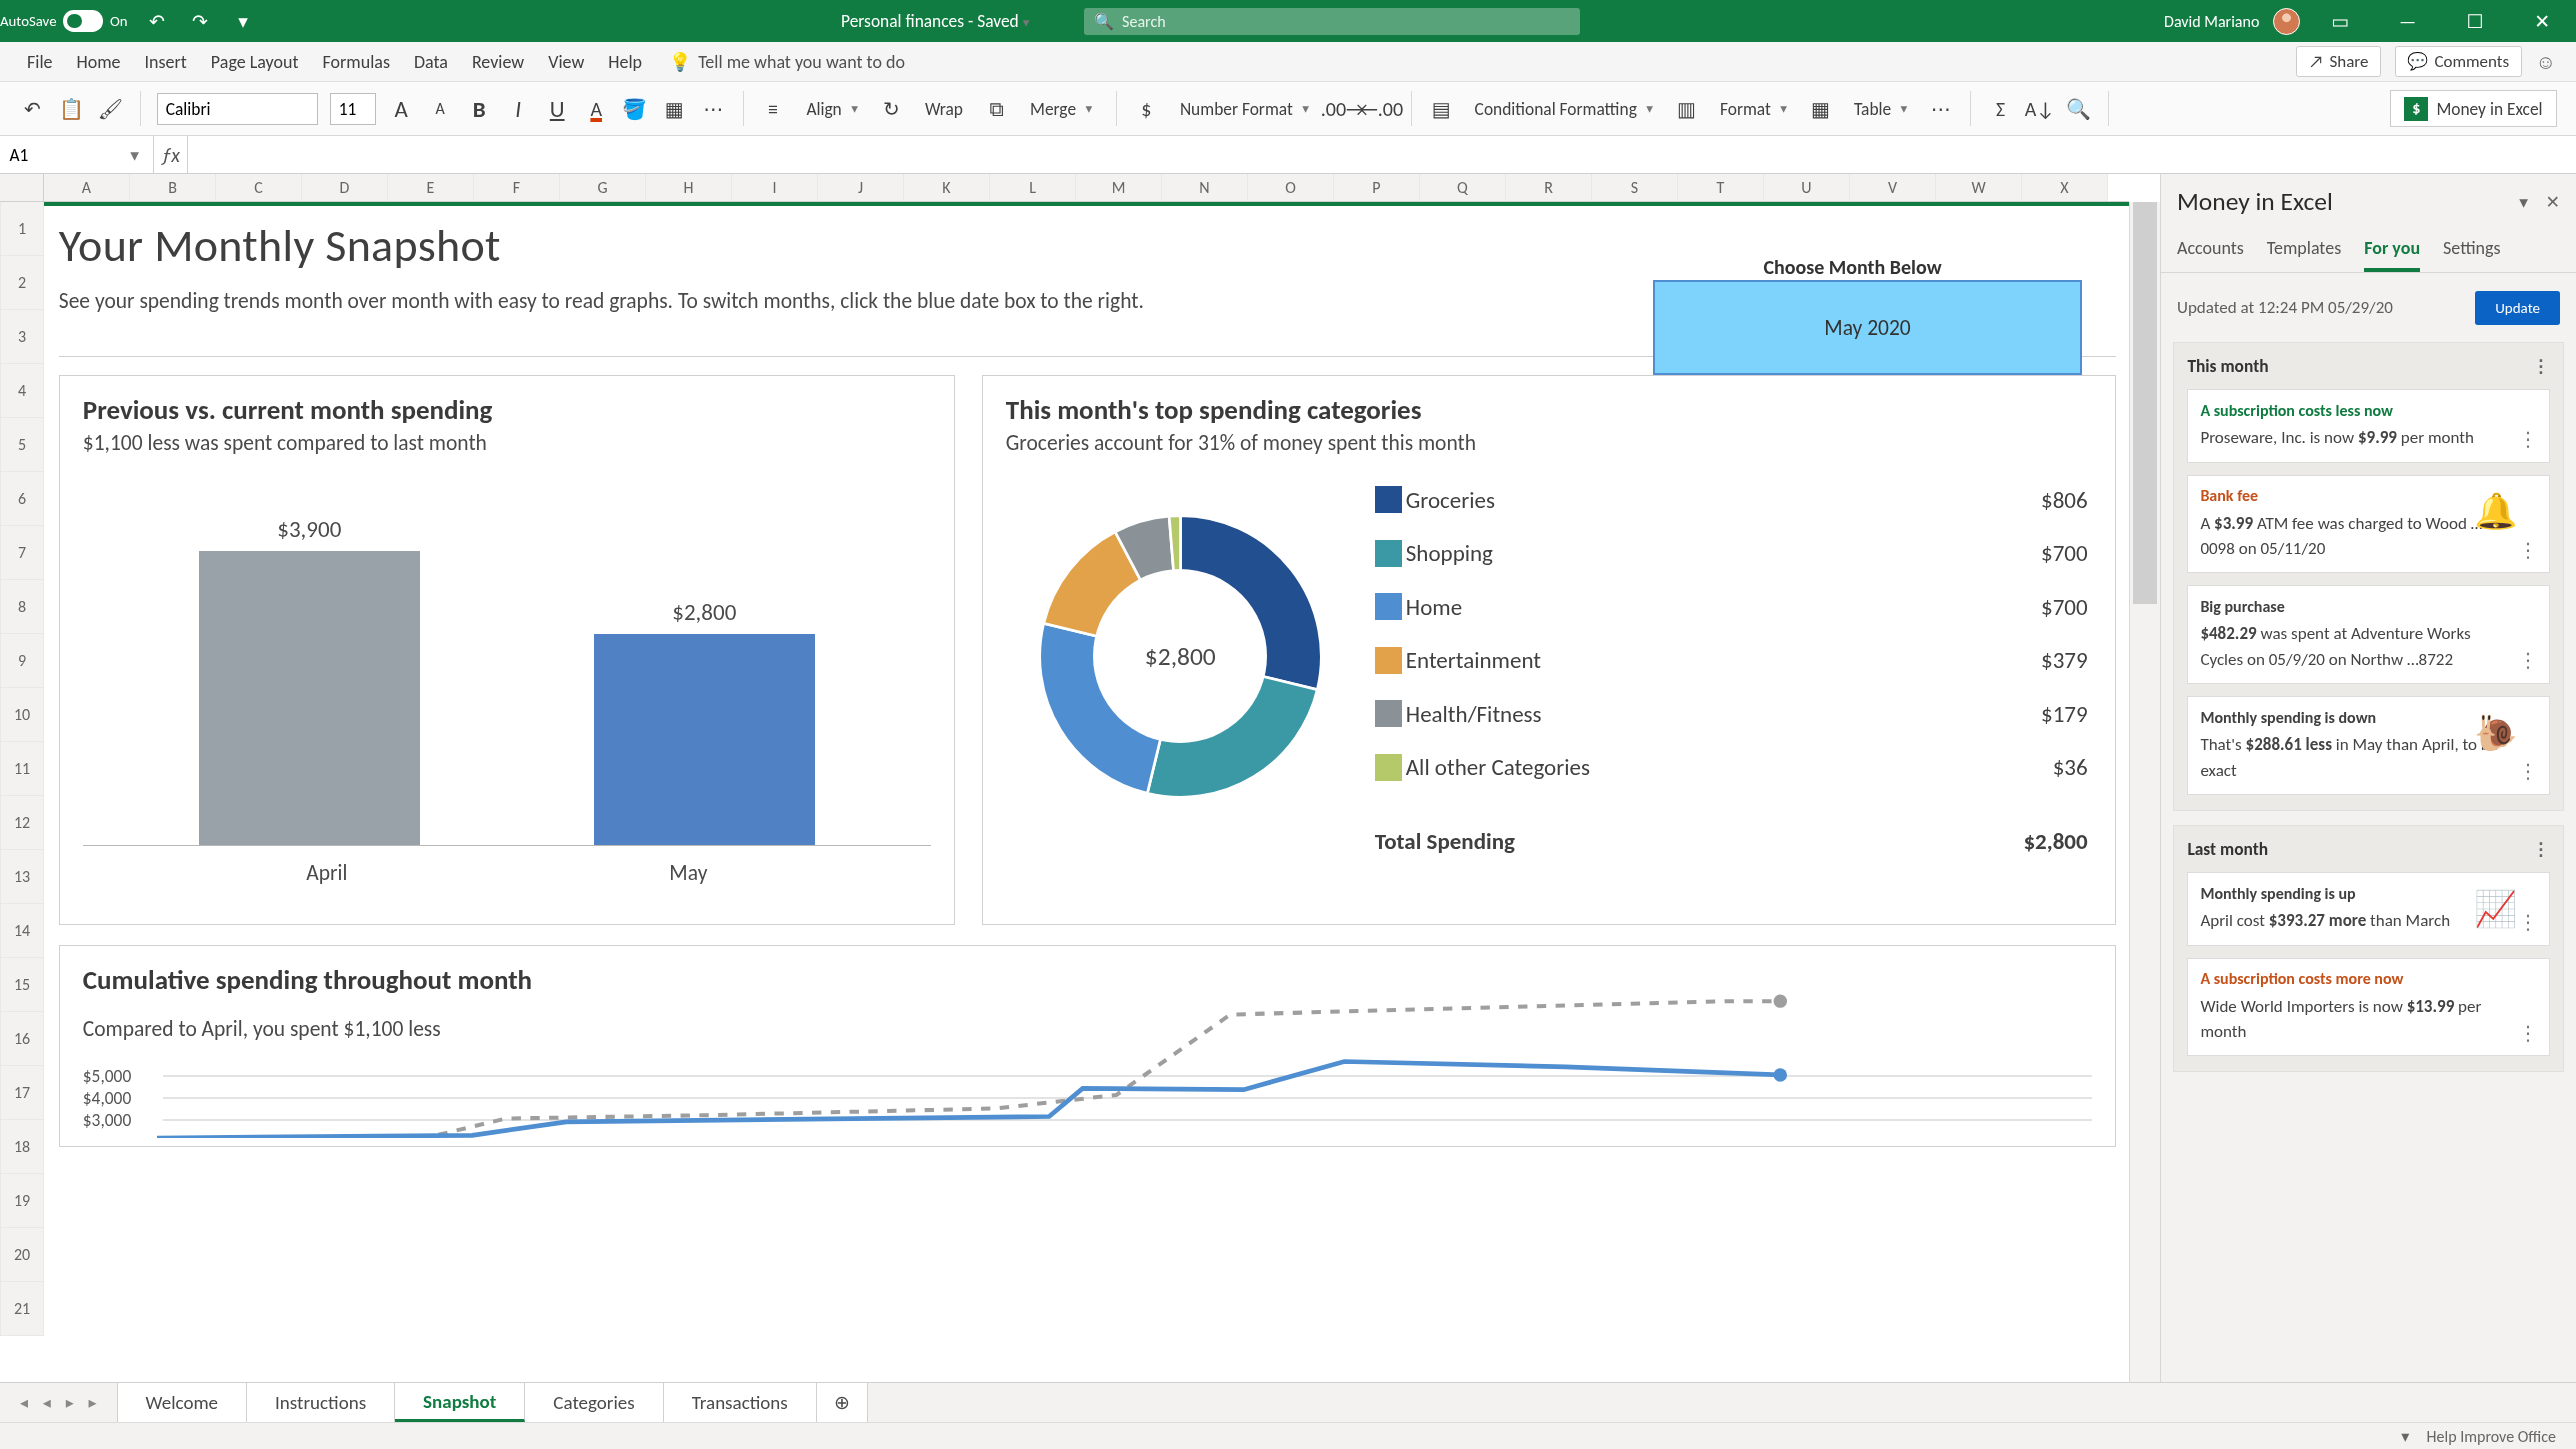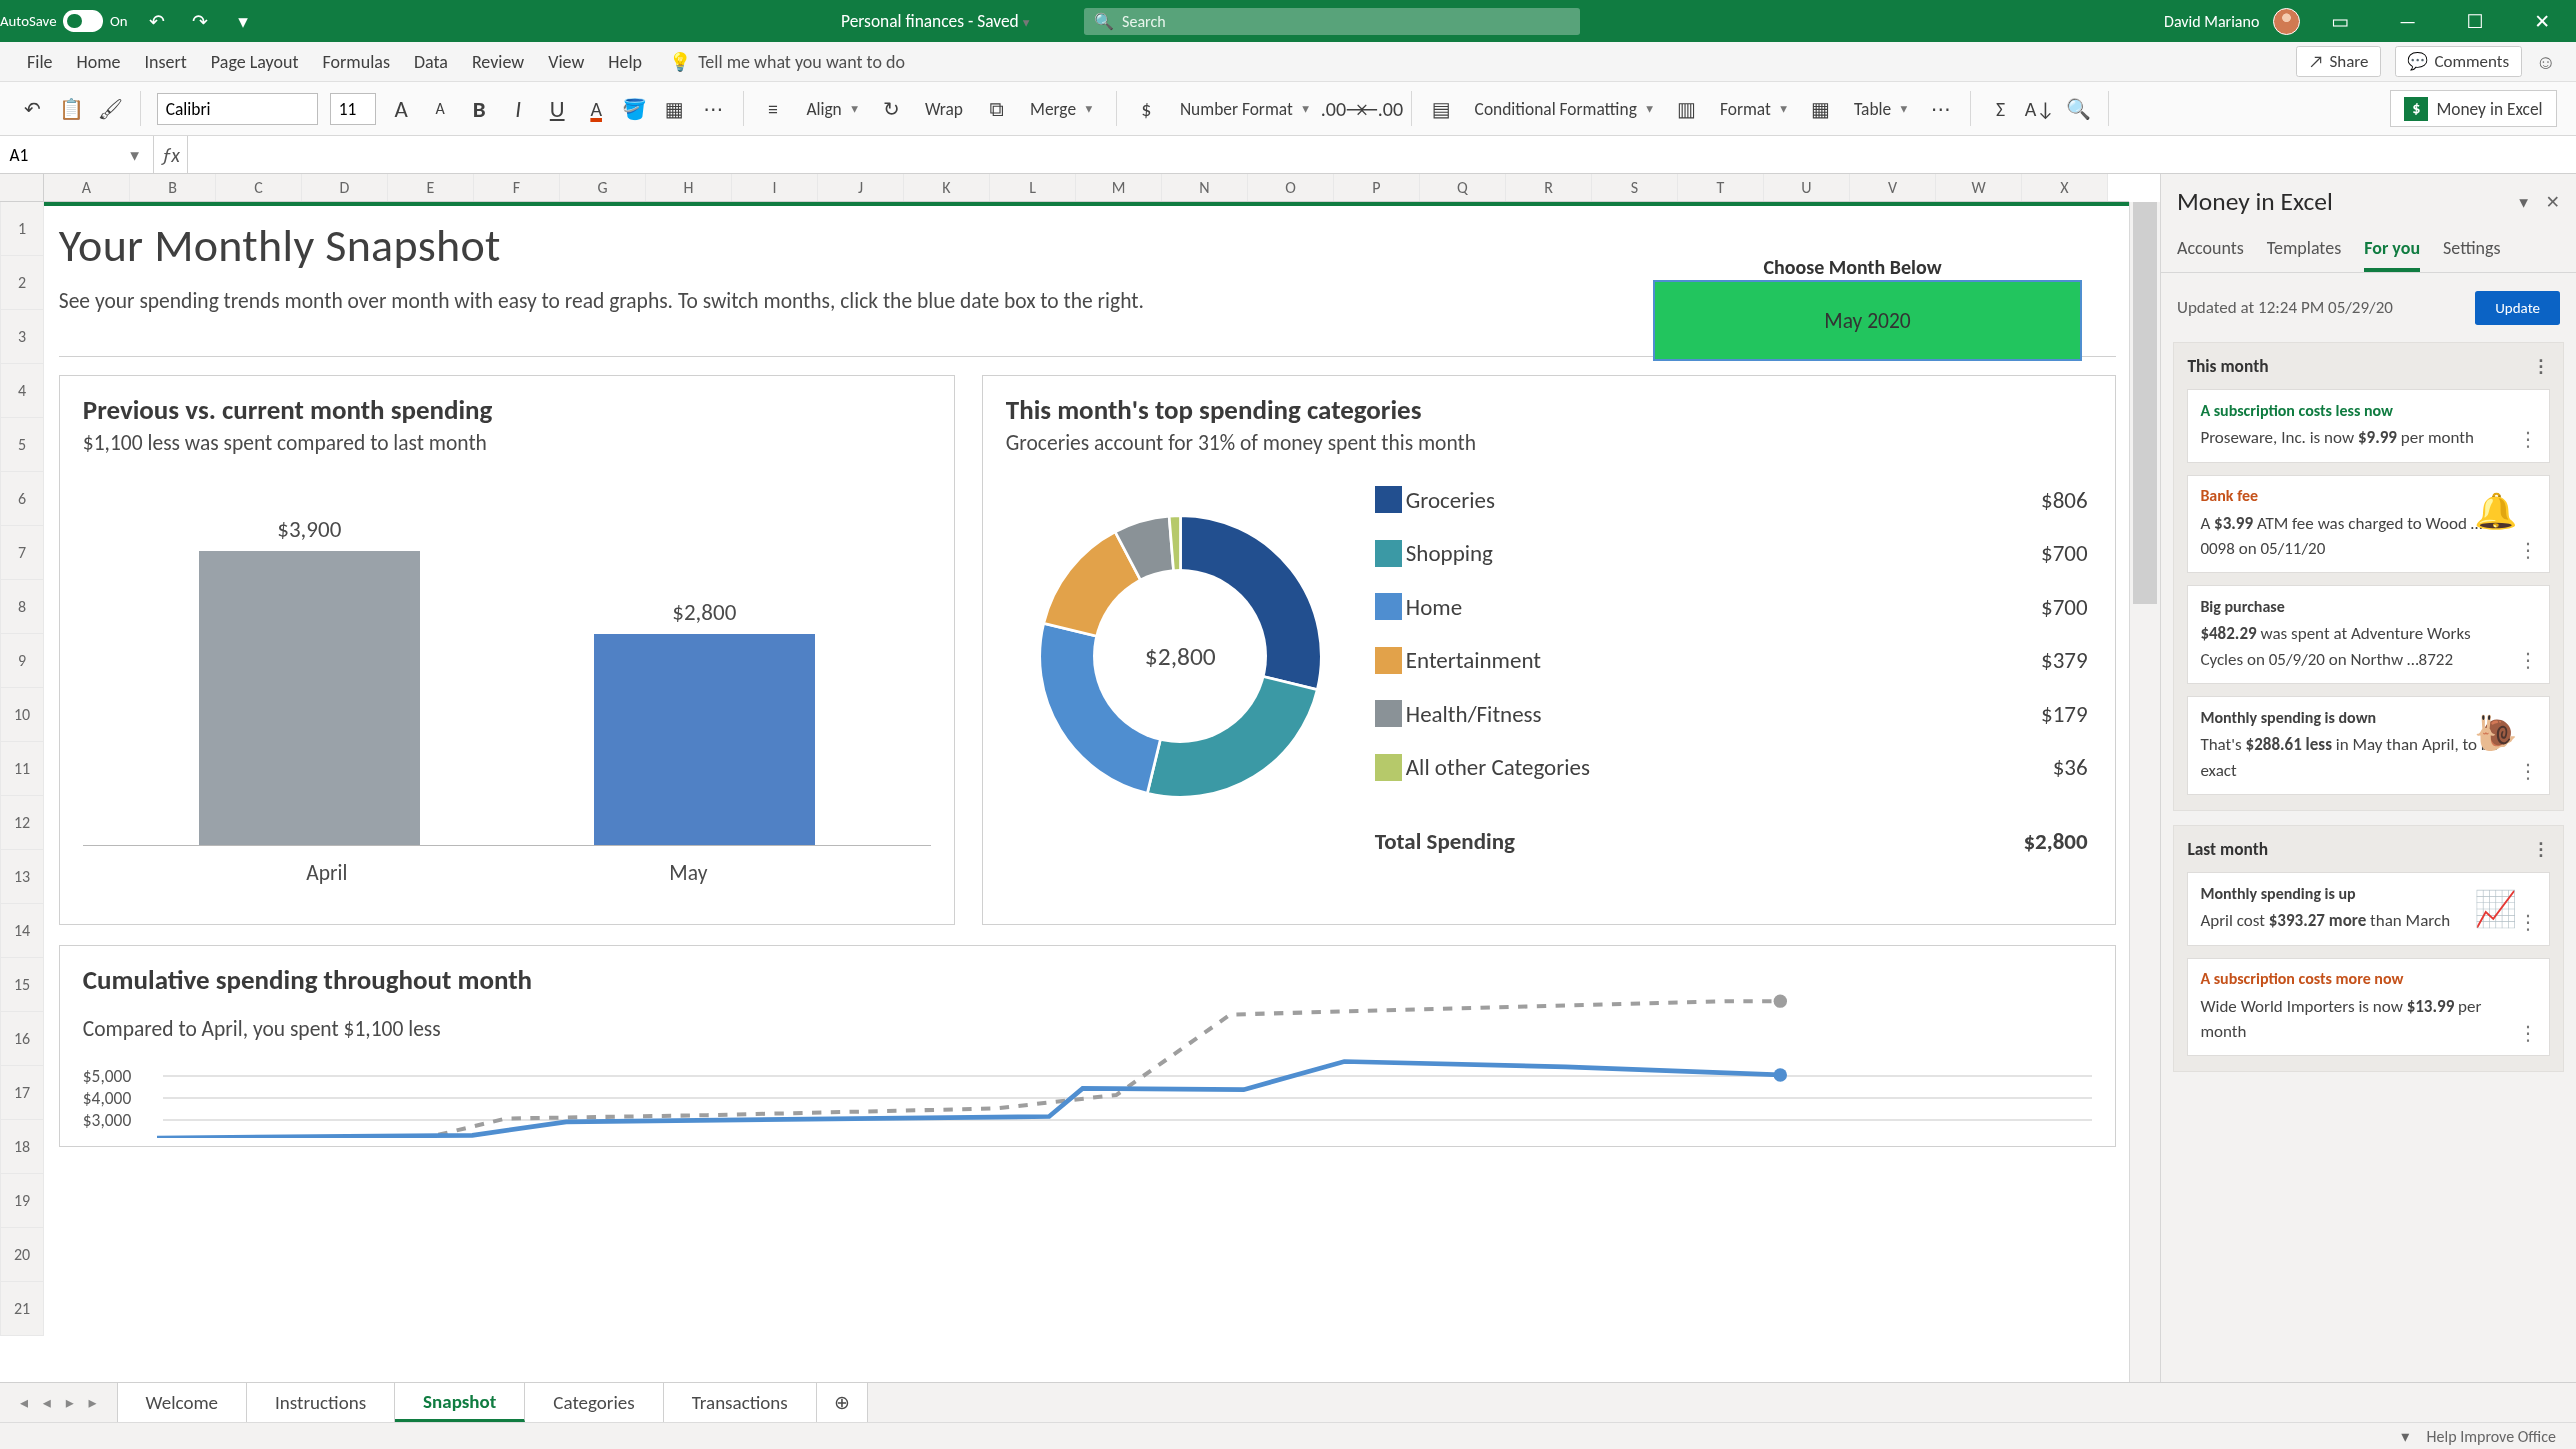--- a/index.html
+++ b/index.html
@@ -66,7 +66,7 @@
 .page-title { font-size:46px; letter-spacing:0.3px; color:#3f3f3f; }
 .page-sub { font-size:21.5px; color:#4a4a4a; line-height:1.5; margin-top:12px; max-width:1194px; }
 .choose-label { font-size:20px; font-weight:bold; color:#333; margin-left:auto; margin-right:174px; }
-.month-pick { position:absolute; top:78px; right:47px; width:429px; height:81px; border:2.7px solid #4f8ed0; background:#22c55e; display:flex; align-items:center; justify-content:center; font-size:21.5px; color:#333; }
+.month-pick { position:absolute; top:78px; right:47px; width:429px; height:95px; border:2.7px solid #4f8ed0; background:#7dd3fc; display:flex; align-items:center; justify-content:center; font-size:21.5px; color:#333; }
 
 .divider { height:1.3px; background:#d0d0d0; margin:39px 0 17.4px; }
 

